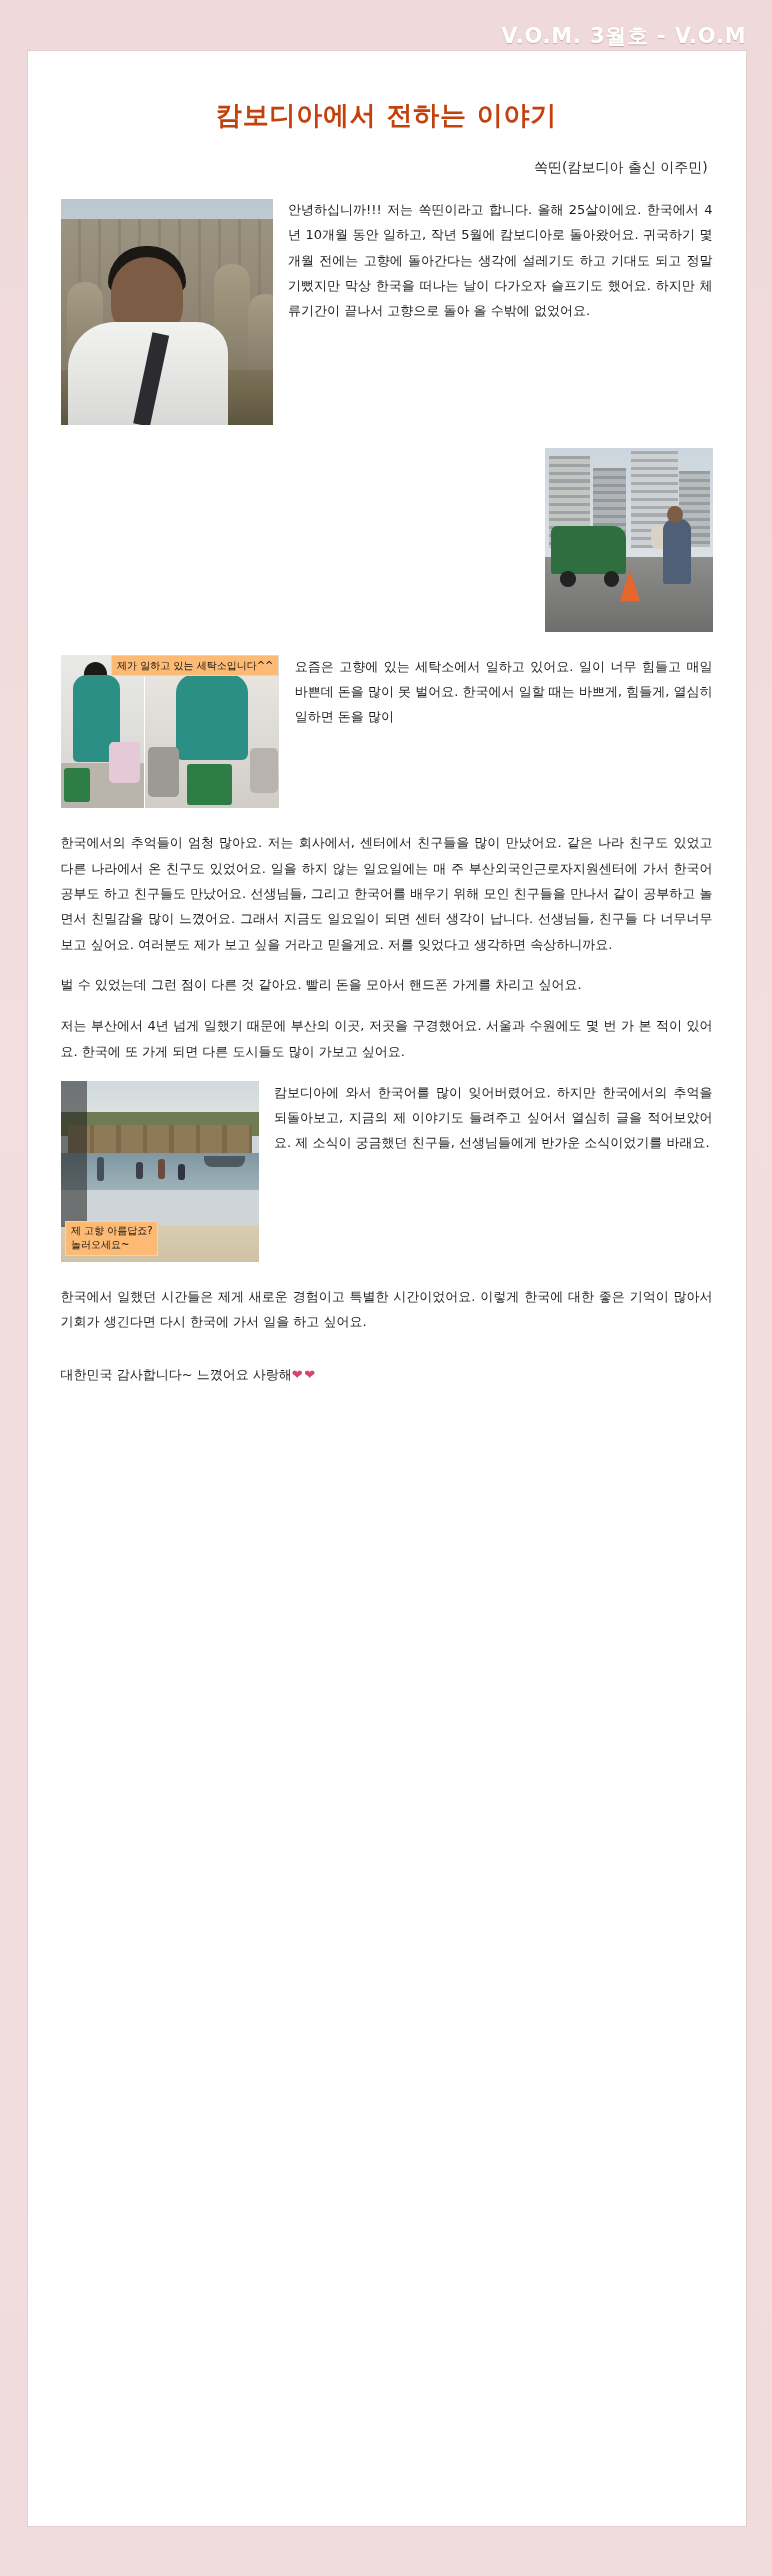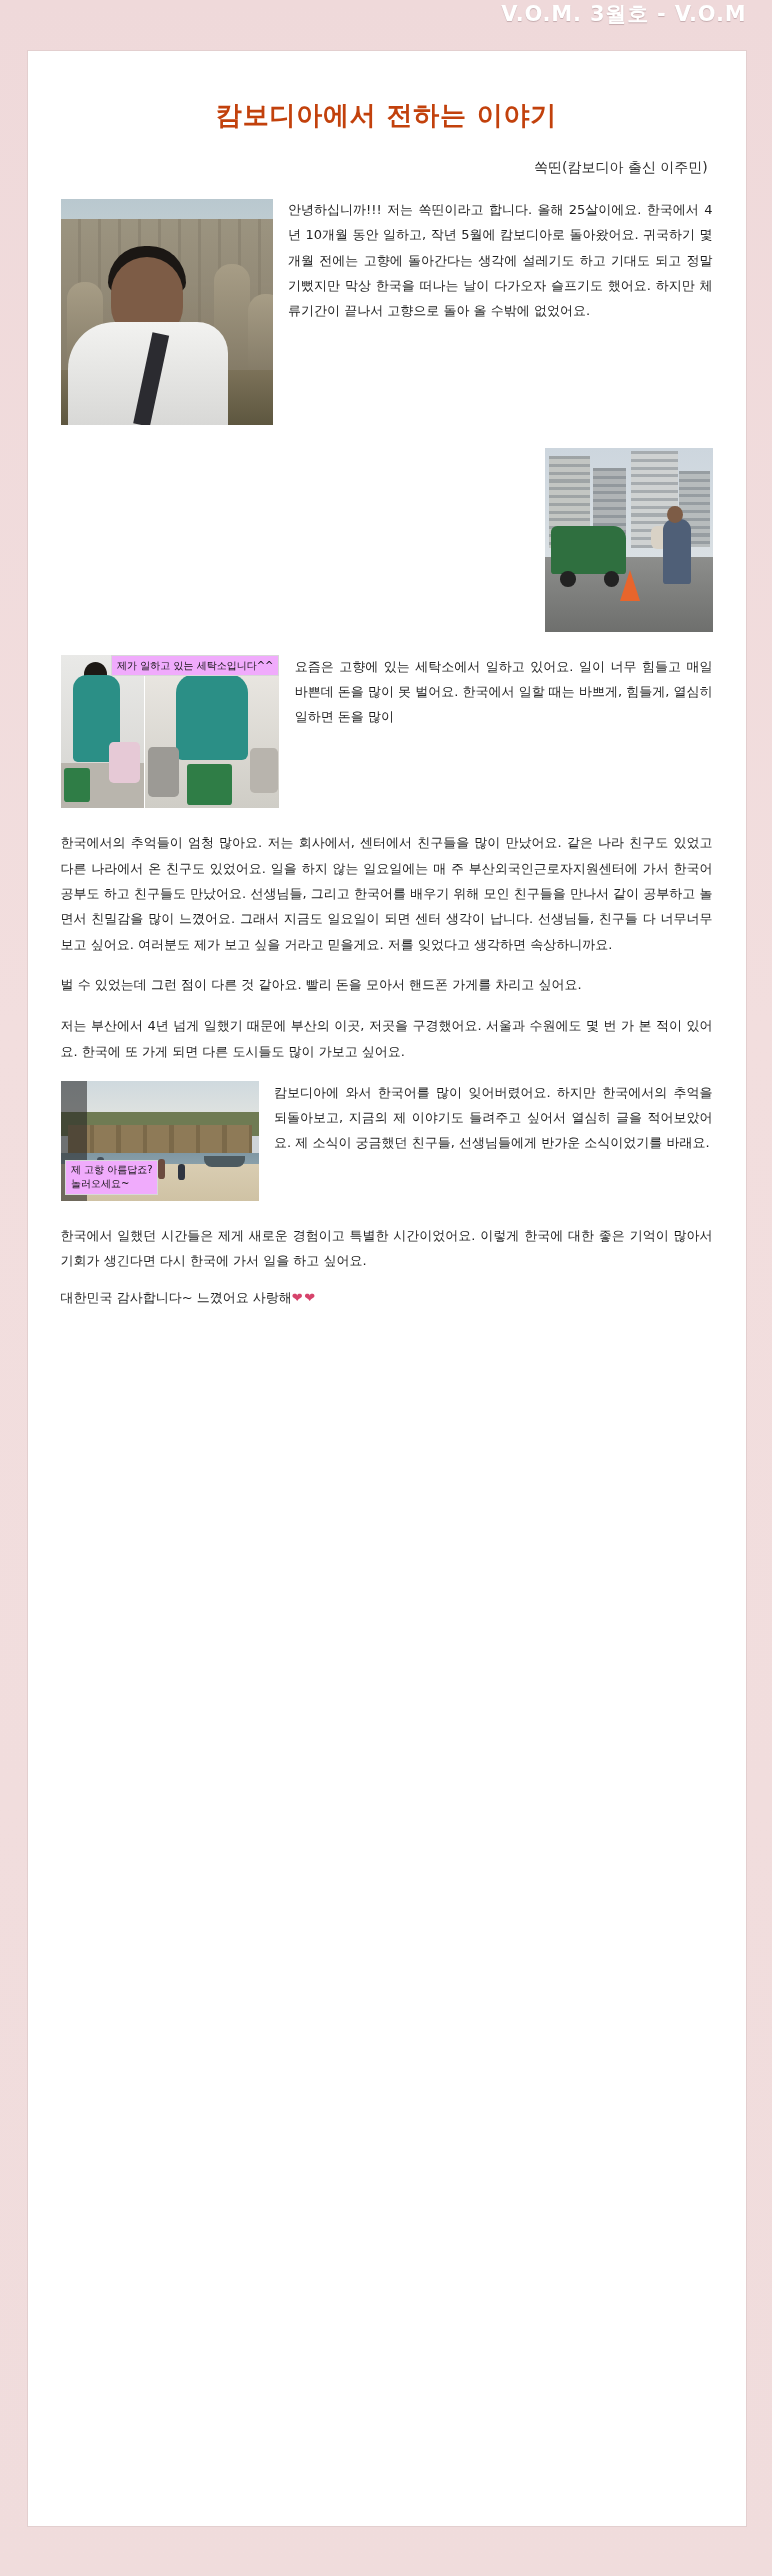--- a/index.html
+++ b/index.html
@@ -22,7 +22,7 @@
   .header {
     height: 50px;
     display: flex;
-    align-items: flex-start;
+    align-items: flex-end;
     justify-content: flex-end;
     padding-right: 26.5px;
     box-sizing: border-box;

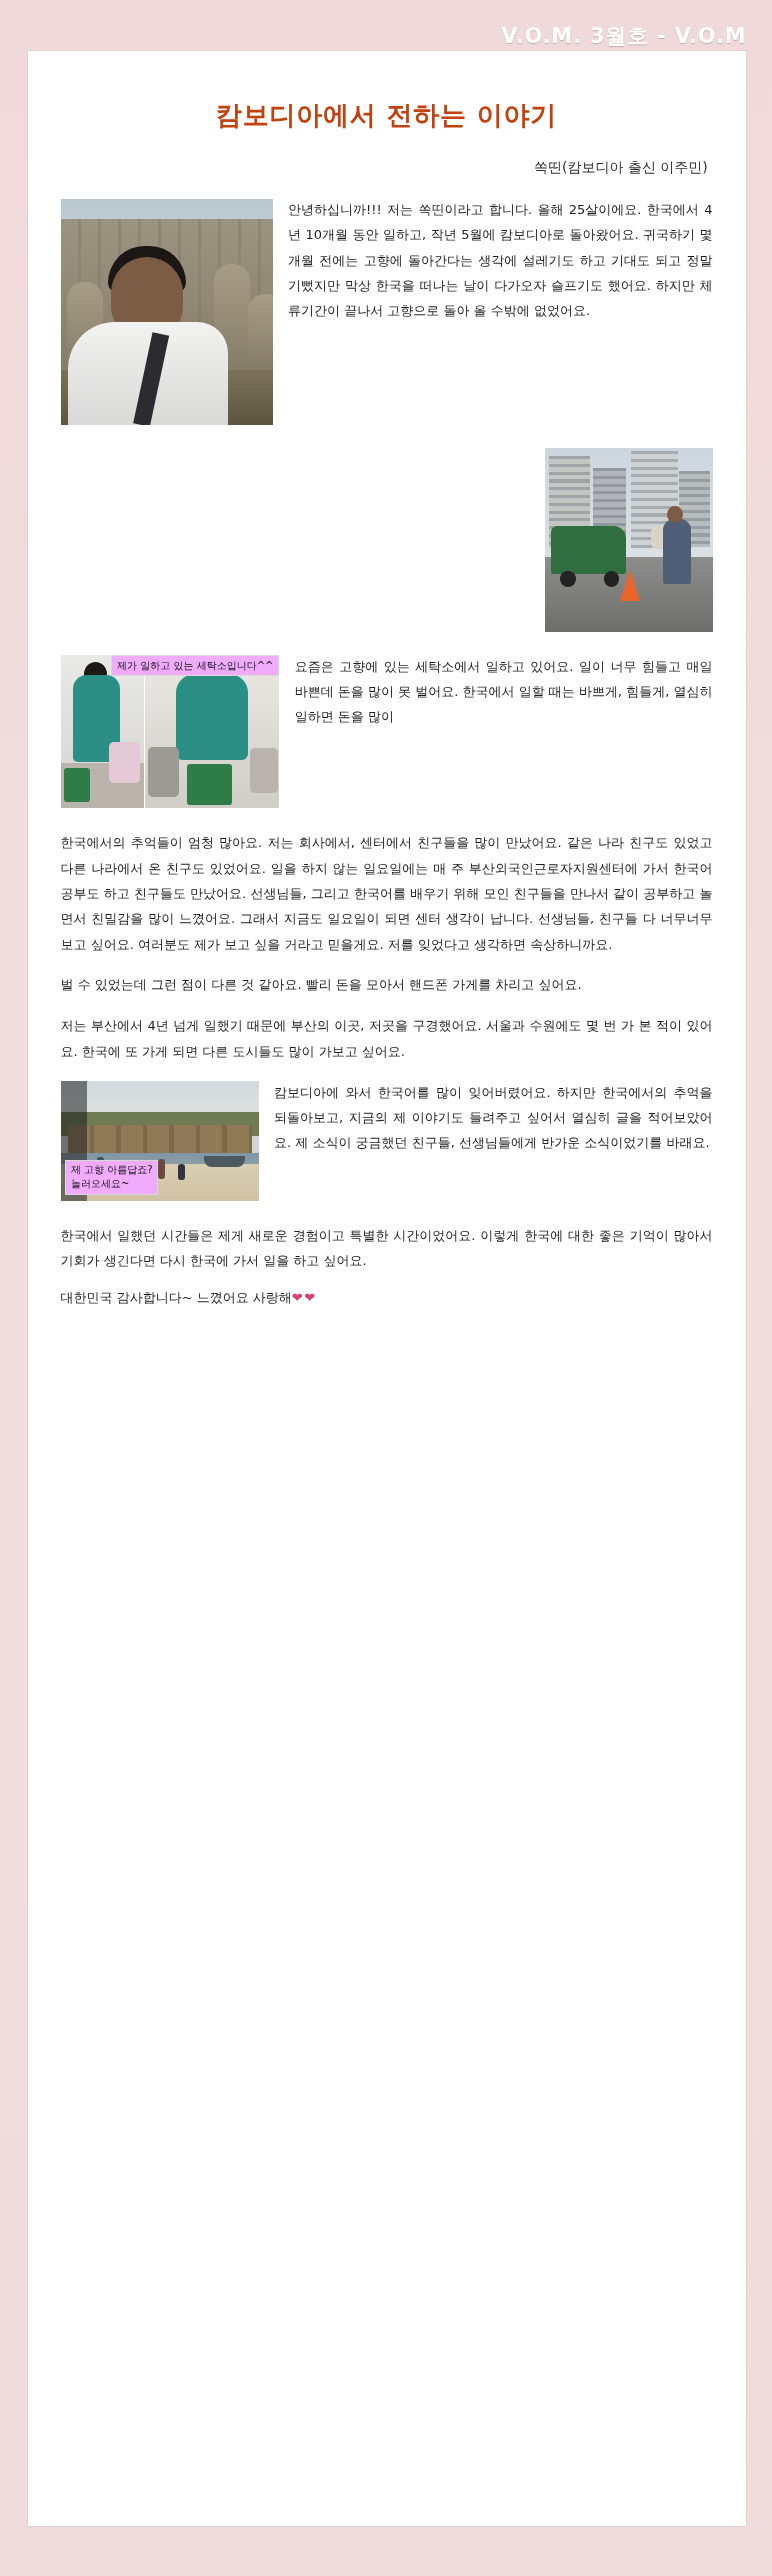--- a/index.html
+++ b/index.html
@@ -86,7 +86,7 @@
   }
   .cap {
     position: absolute;
-    background: #f0abfc;
+    background: #fdba74;
     color: #111;
     font-size: 10px;
     padding: 2.3px 4.7px;

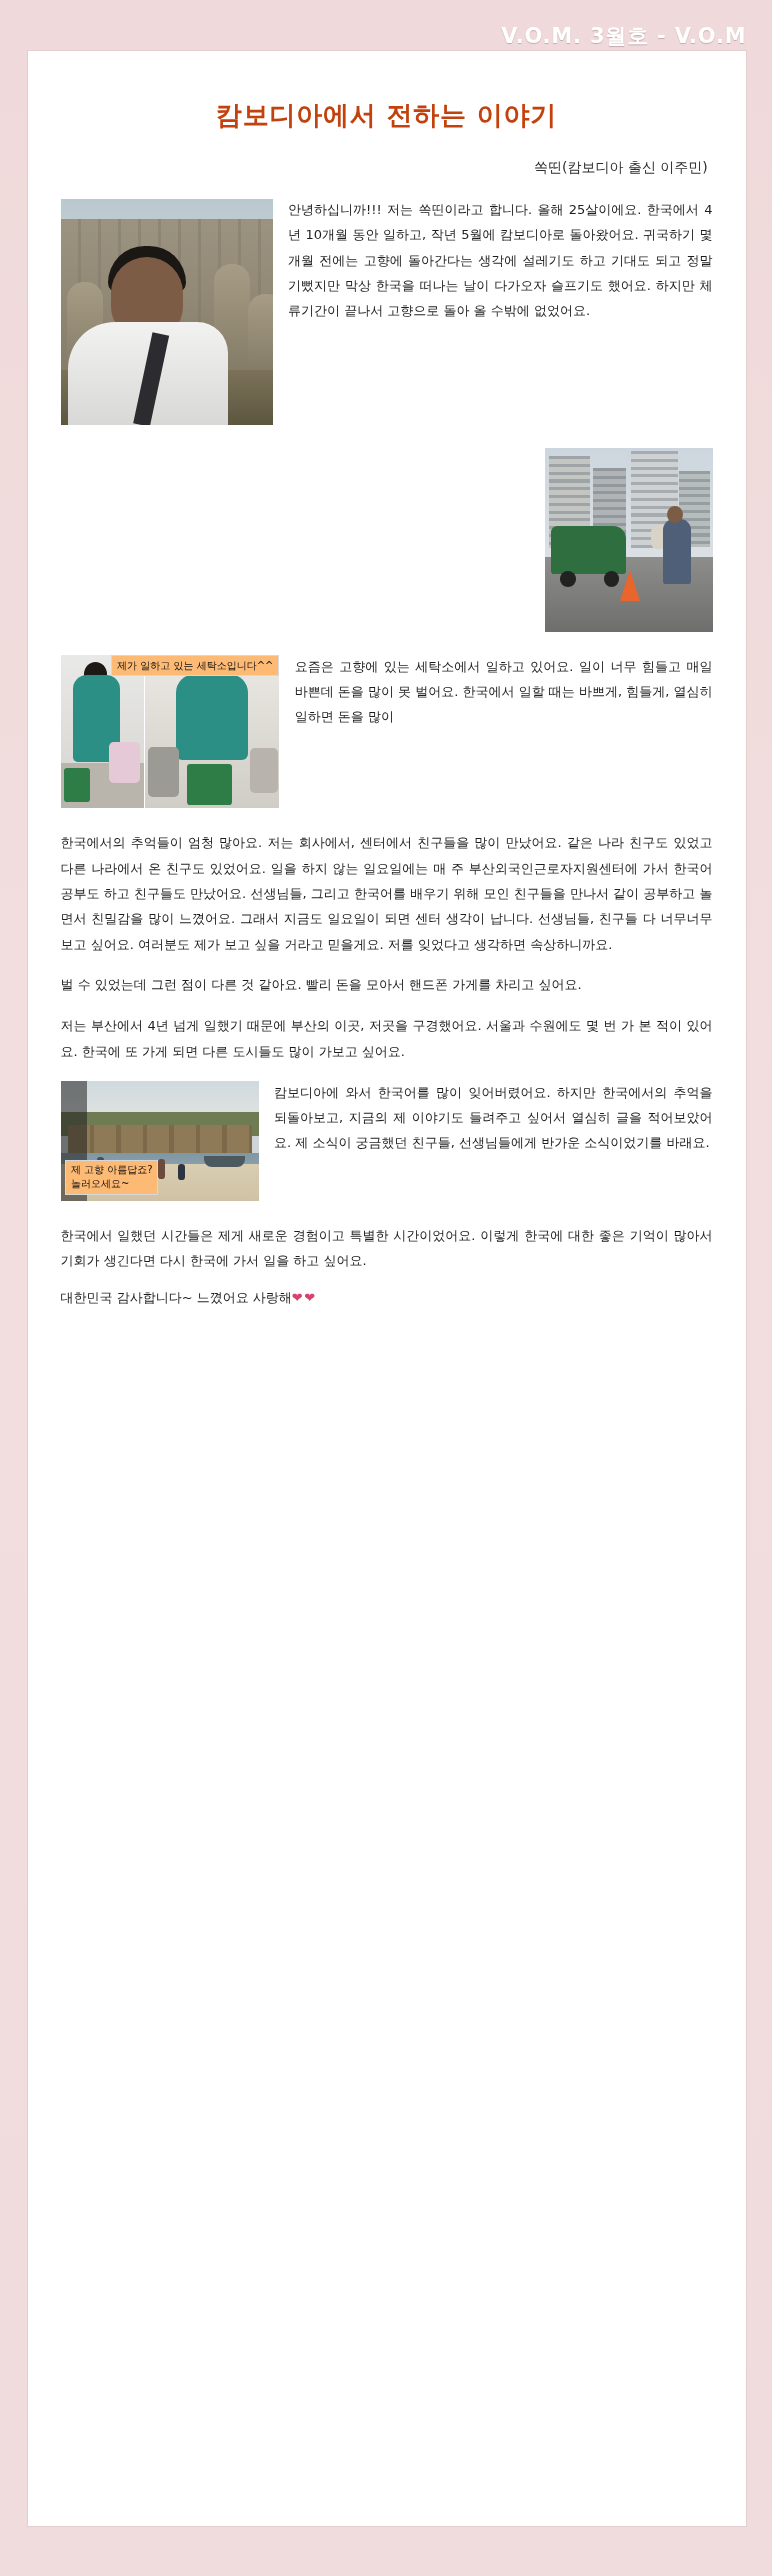--- a/index.html
+++ b/index.html
@@ -170,7 +170,7 @@
   .ph4 .bag { position:absolute; left:3.1px; bottom:11px; width:31px; height:50px; background:#9c9a95; border-radius:4.7px; }
   .ph4 .bag2 { position:absolute; right:1.6px; bottom:15.6px; width:28px; height:45px; background:#b8b4ad; border-radius:4.7px; }
   
-  .ph5 { width: 198px; height: 120px; }
+  .ph5 { width: 198px; height: 181px; }
   .ph5 .sky { position:absolute; left:0; top:0; width:100%; height:41px; background:linear-gradient(180deg,#cfd9de,#e2e4e0); }
   .ph5 .trees { position:absolute; left:0; top:31px; width:100%; height:23.4px; background:#6f7b53; }
   .ph5 .huts { position:absolute; left:7.8px; top:44px; width:184px; height:28px;

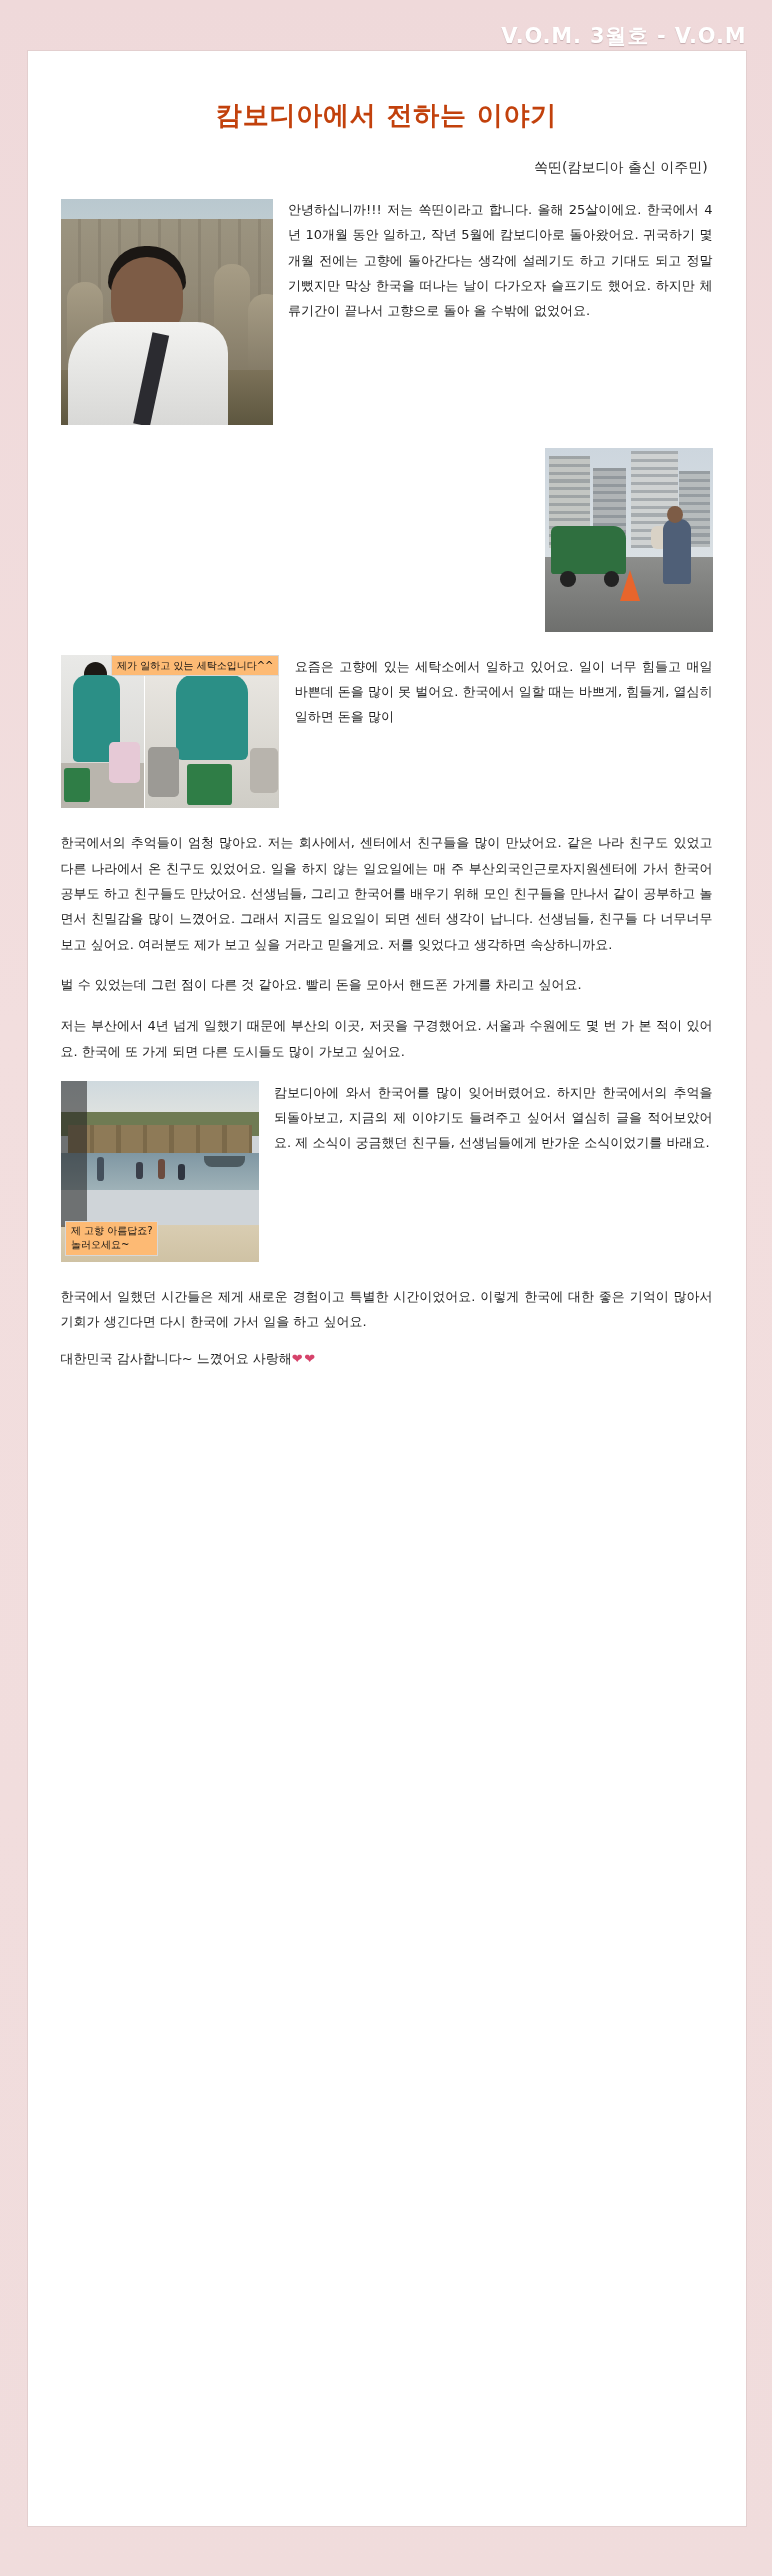--- a/index.html
+++ b/index.html
@@ -65,7 +65,7 @@
     margin: 0 0 15.6px 0;
     text-align: justify;
   }
-  p.body.tight { margin-bottom: 11px; }
+  p.body.tight { margin-bottom: 27px; }
   
   .block {
     overflow: hidden;

